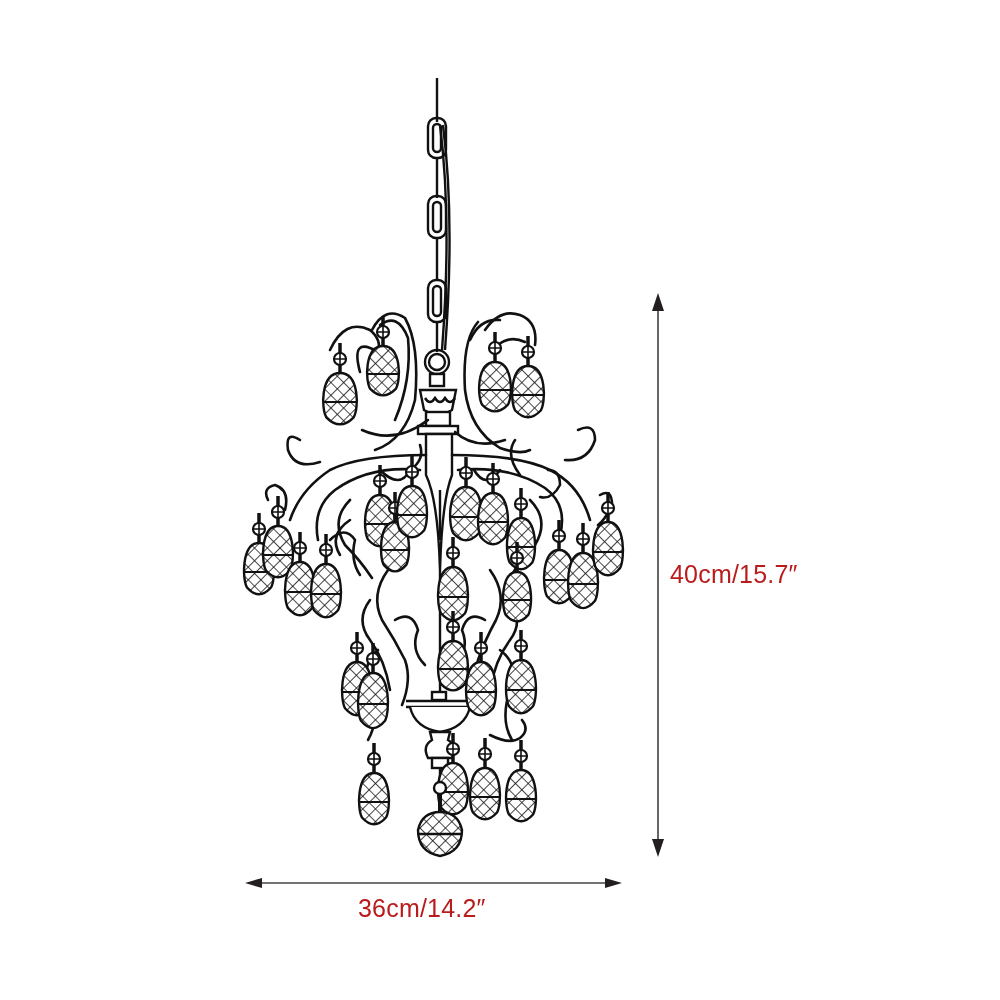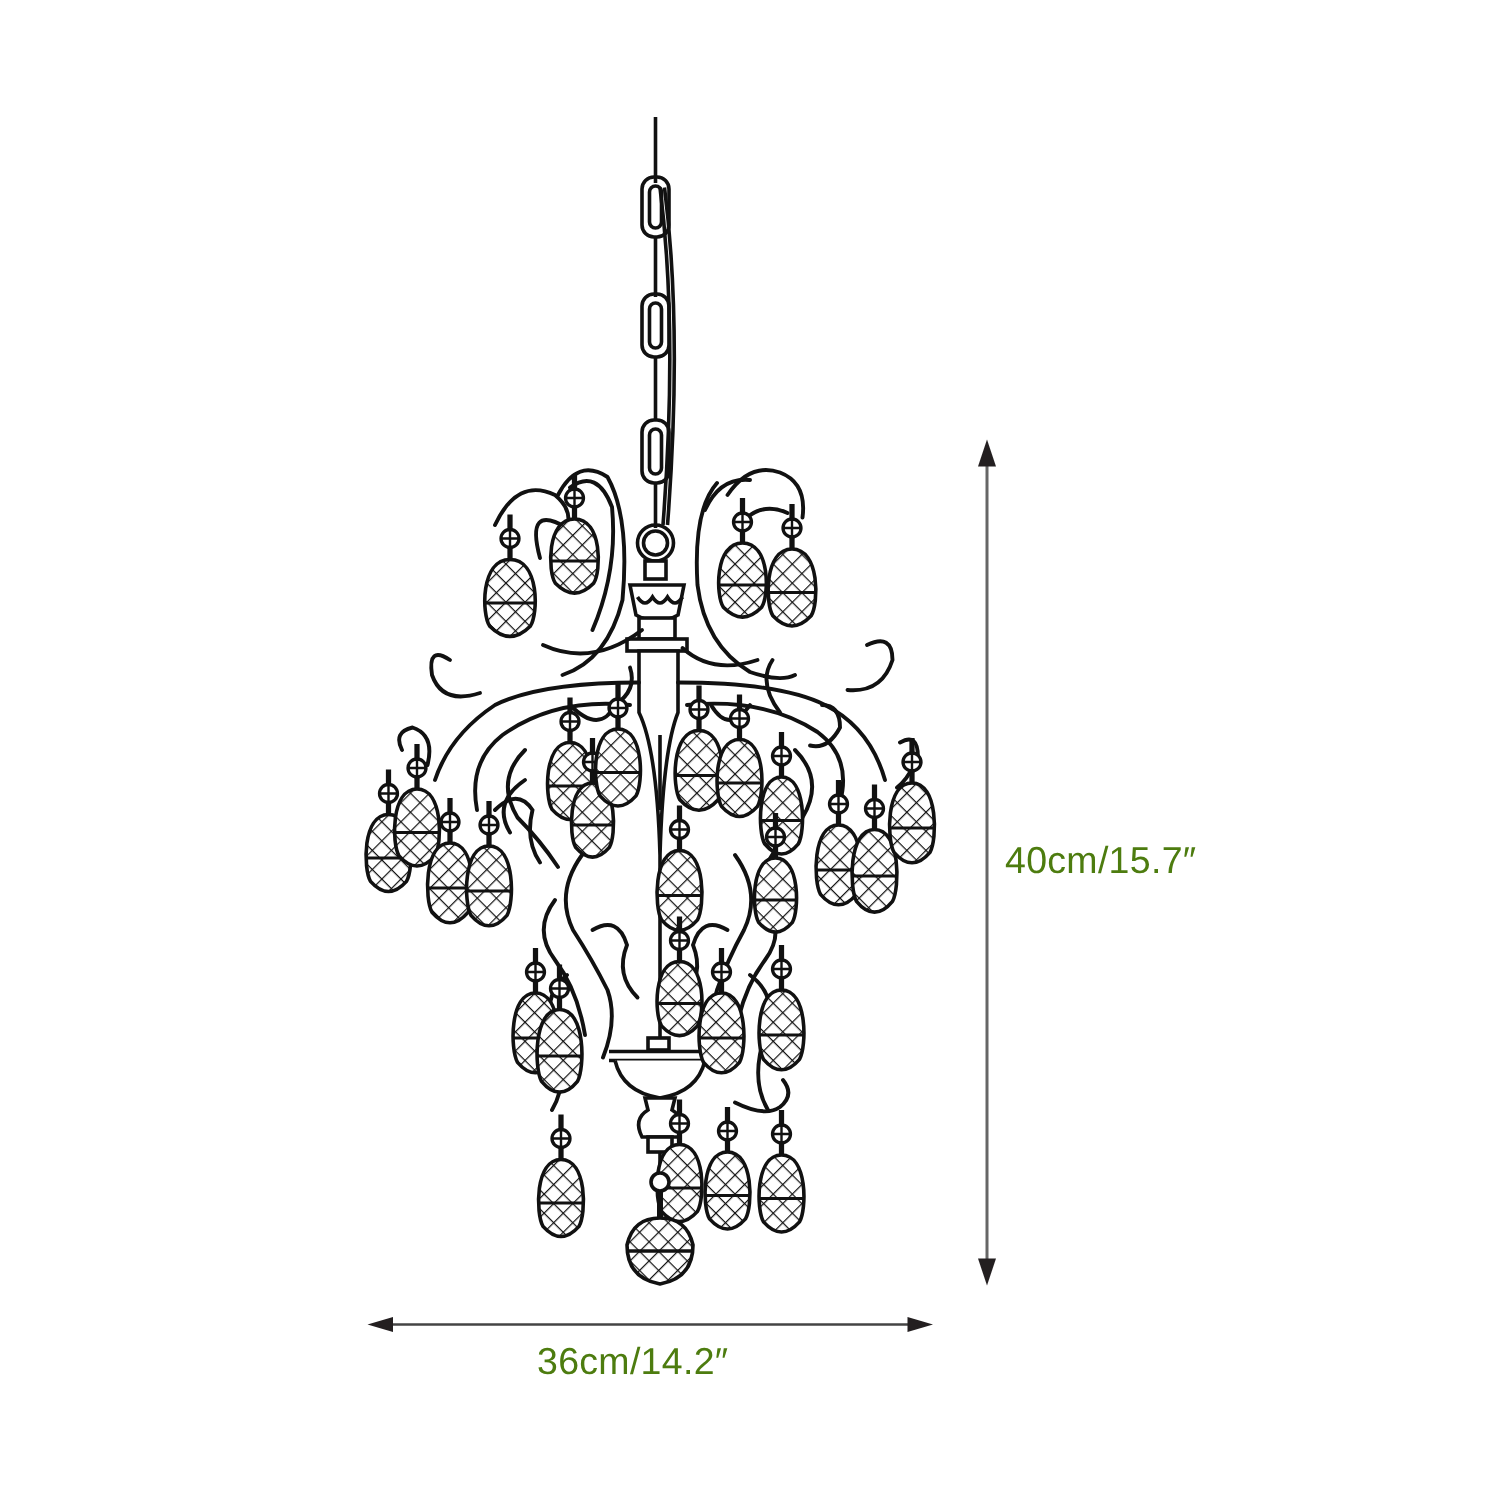--- a/index.html
+++ b/index.html
@@ -6,7 +6,7 @@
   body { width: 1000px; height: 1000px; position: relative; overflow: hidden;
          font-family: "Liberation Sans", sans-serif; }
   #drawing { position: absolute; left: 0; top: 0; width: 1000px; height: 1000px; }
-  .label { position: absolute; color: #4d7c0f; font-size: 25px; letter-spacing: 0.2px;
+  .label { position: absolute; color: #b91c1c; font-size: 25px; letter-spacing: 0.2px;
            font-family: "Liberation Sans", sans-serif; white-space: nowrap; }
   #height-label { left: 670px; top: 560px; }
   #width-label { left: 358px; top: 894px; text-align: center; }

